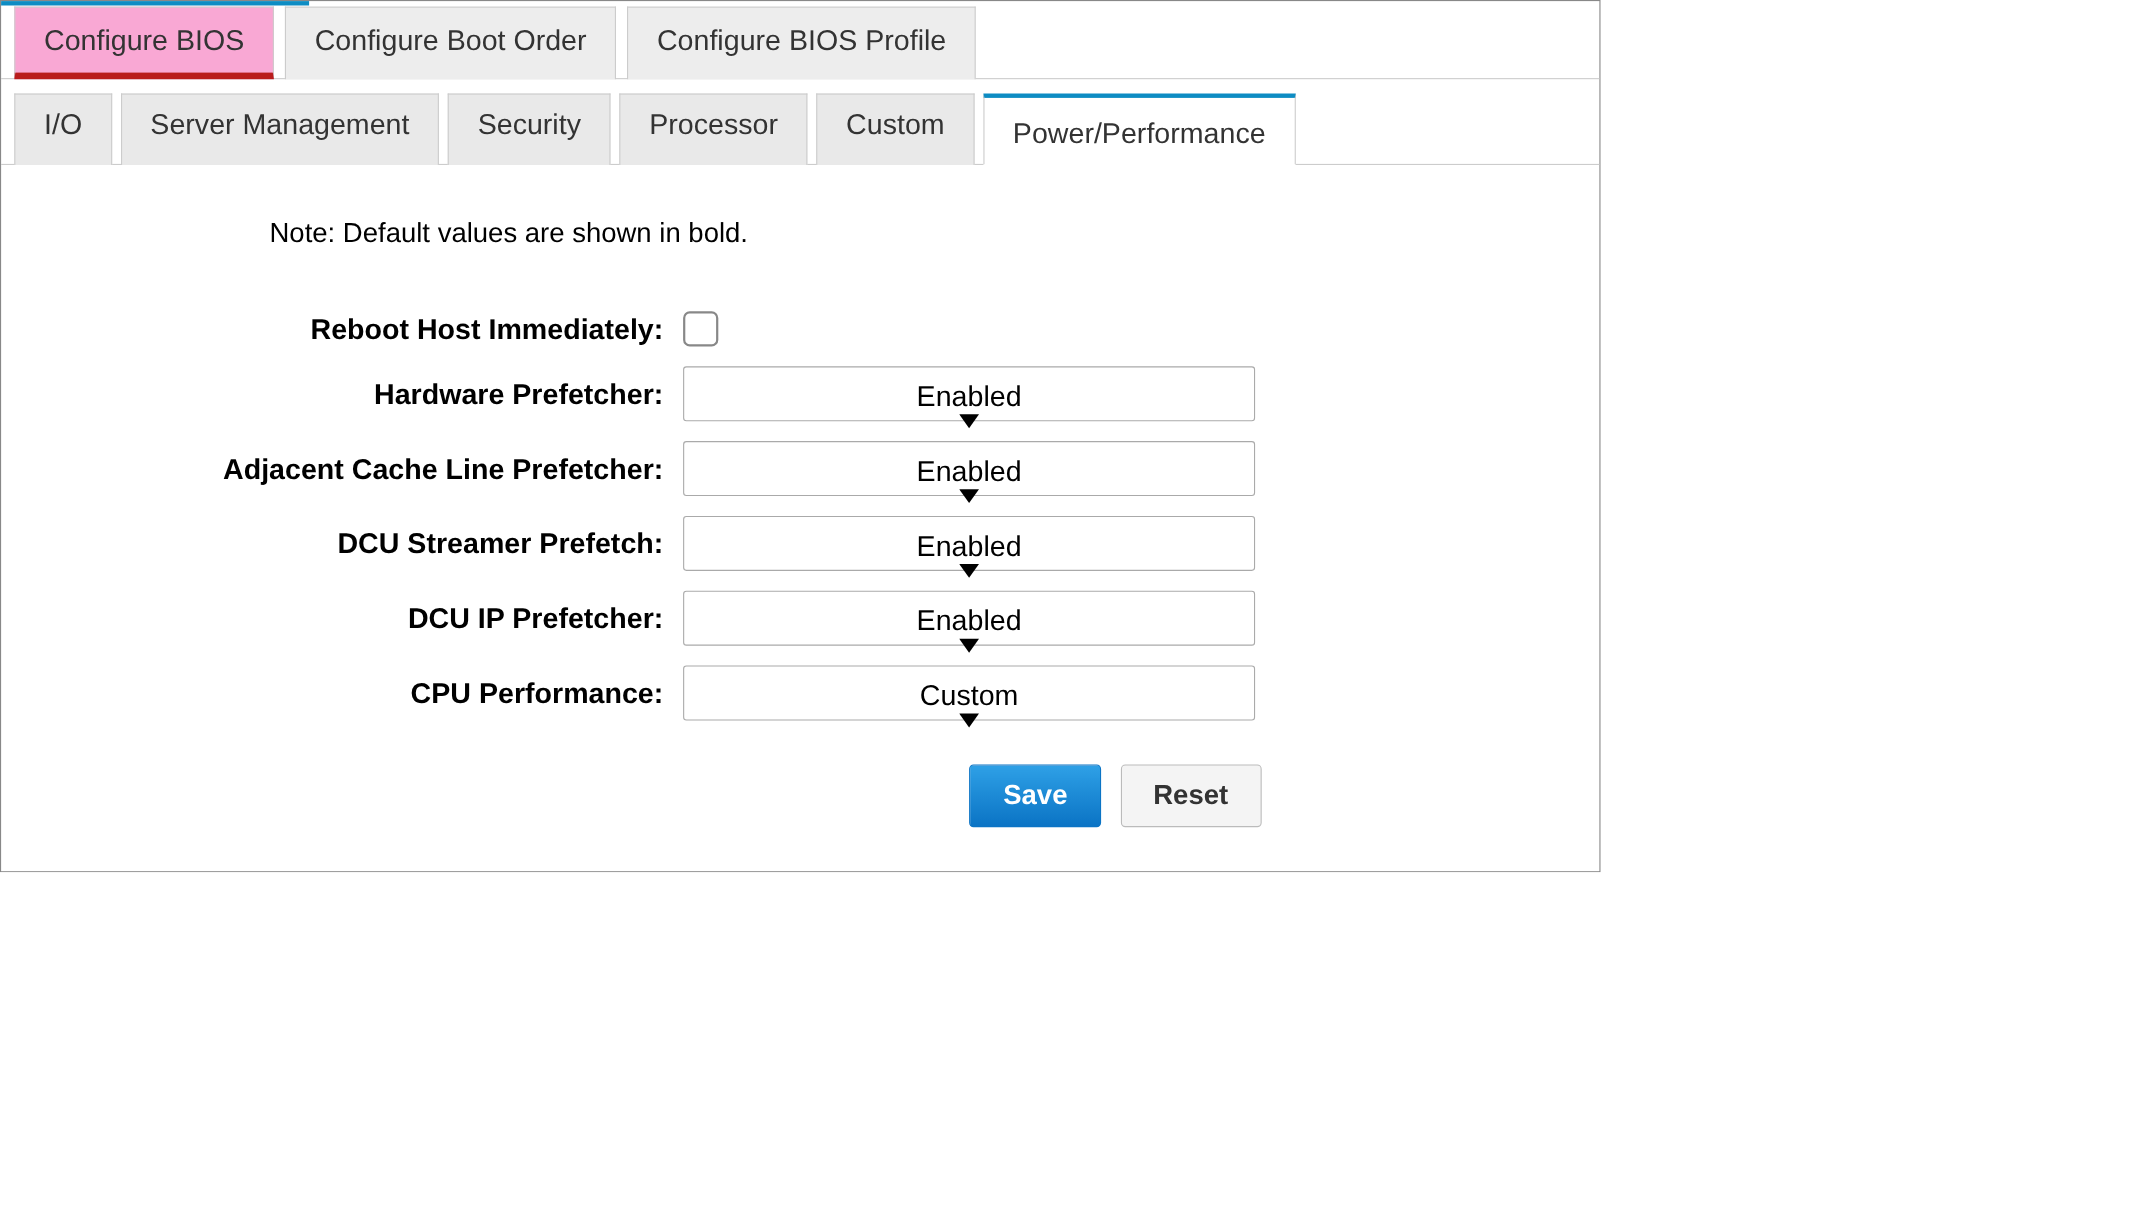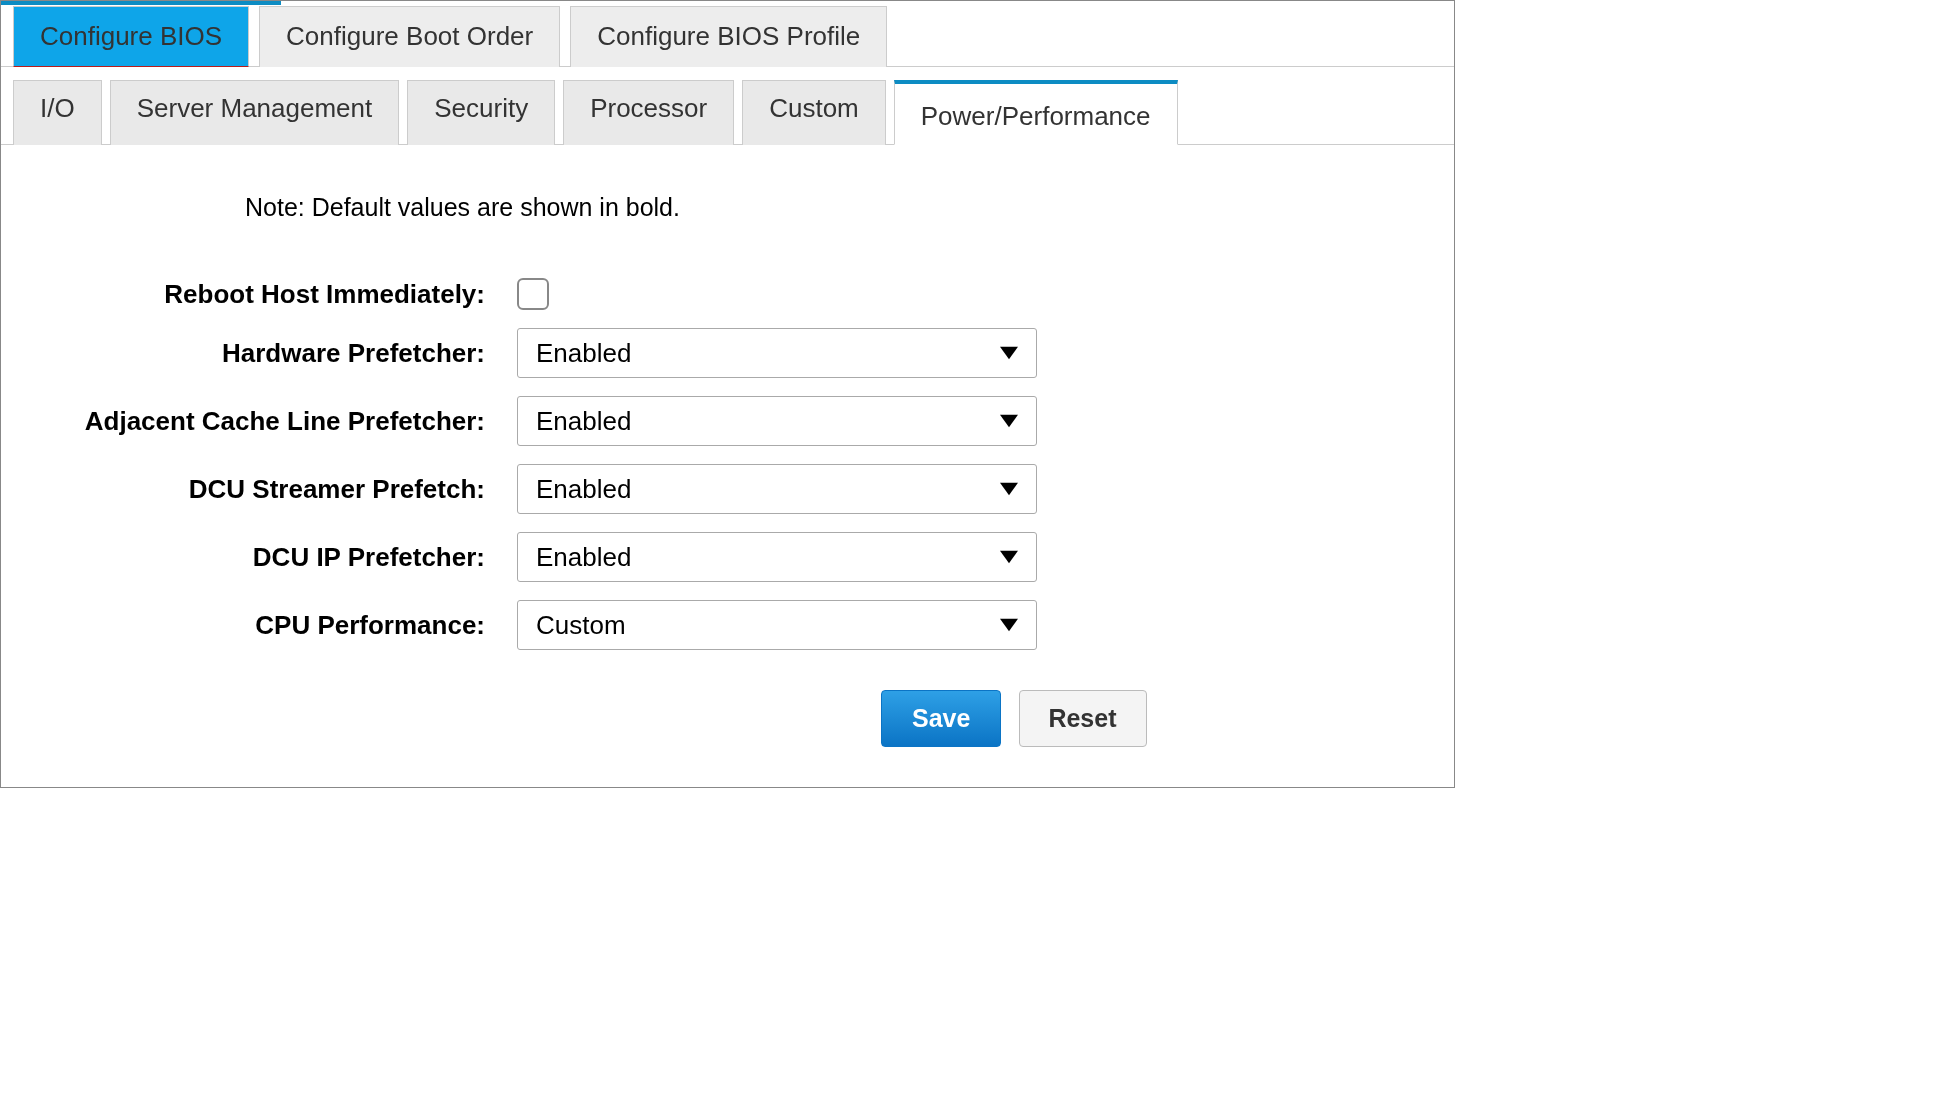--- a/index.html
+++ b/index.html
@@ -38,8 +38,8 @@
       cursor: pointer;
     }
     .top-tab.active {
-      background: #0ea5e9;
-      border-bottom: 1px solid #b91c1c;
+      background: #f9a8d4;
+      border-bottom: 6px solid #b91c1c;
     }
     
     .sub-tabs {

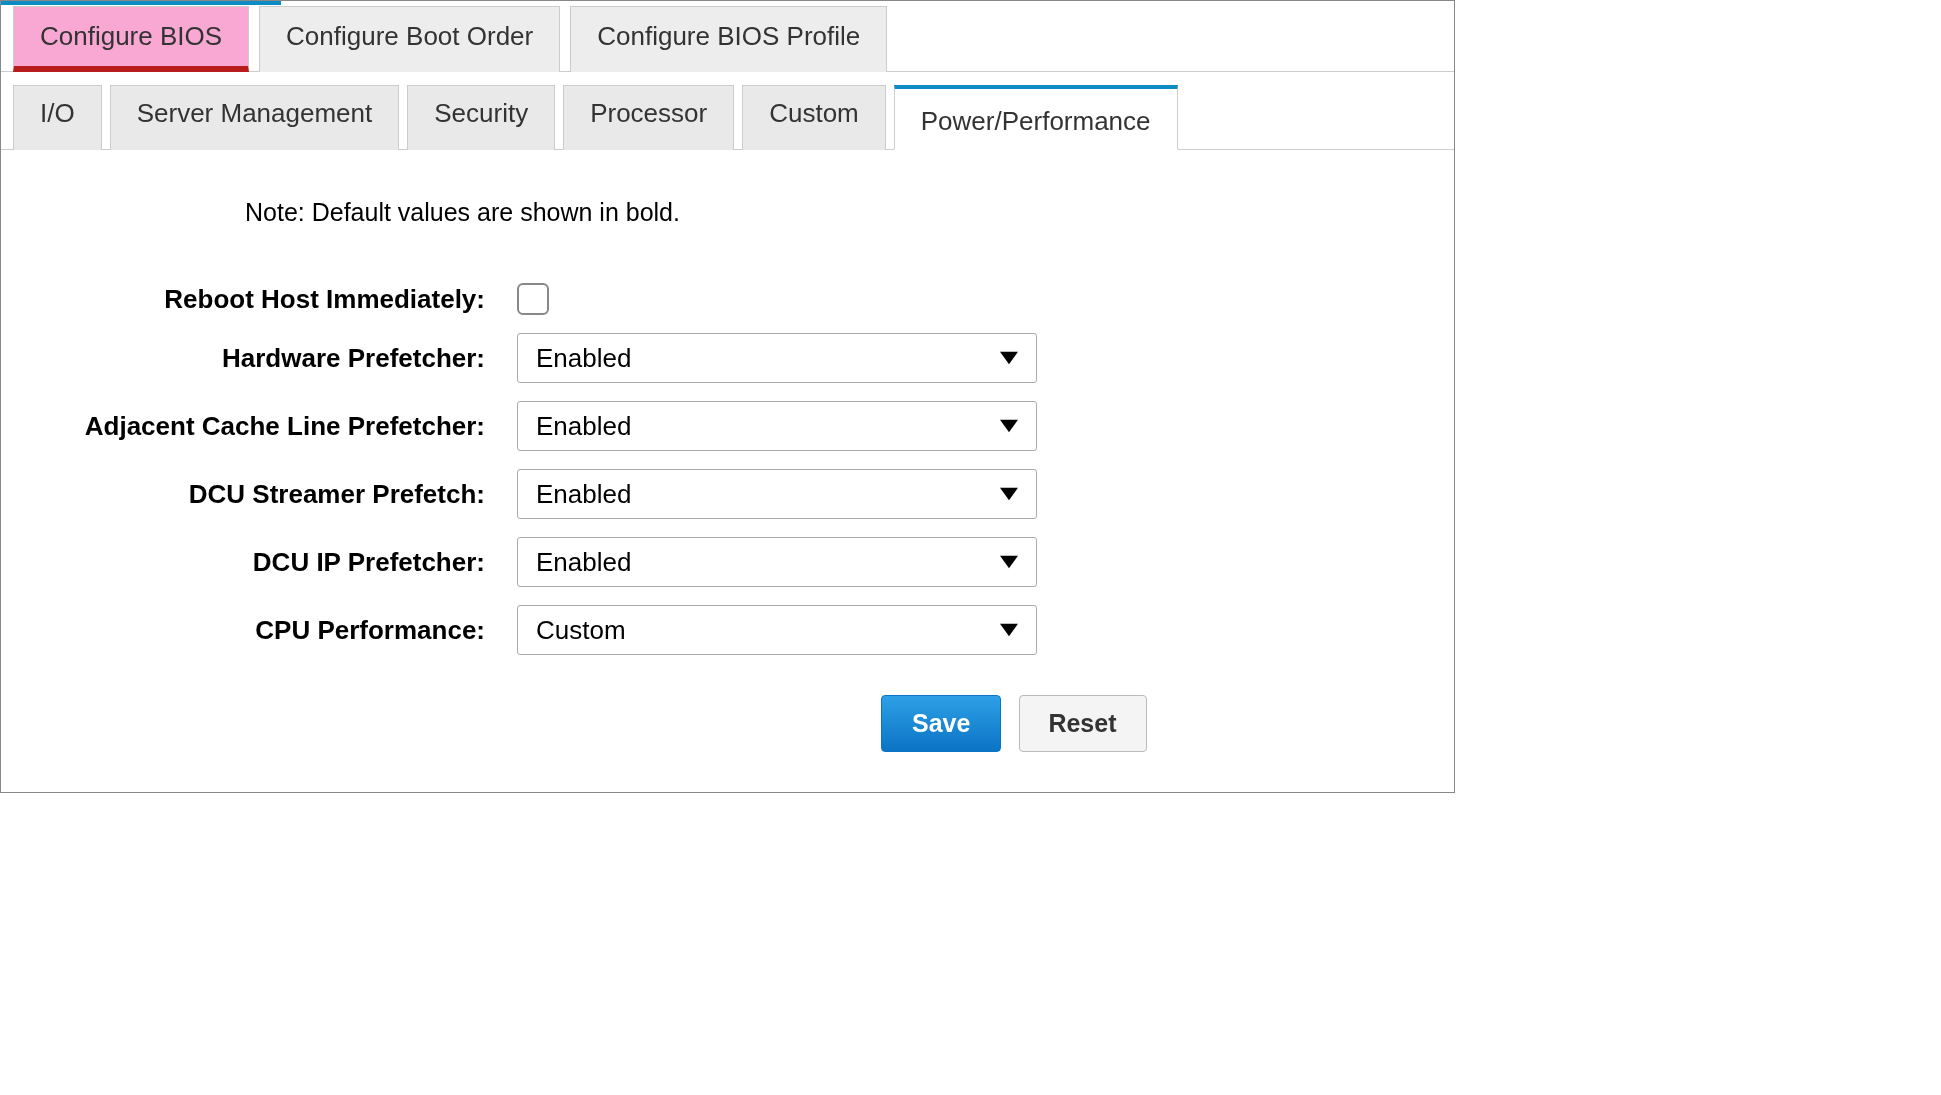--- a/index.html
+++ b/index.html
@@ -84,10 +84,10 @@
       margin-bottom: 18px;
     }
     .label {
-      width: 516px;
+      width: 620px;
       text-align: right;
       font-weight: bold;
-      padding-right: 32px;
+      padding-right: 18px;
       color: #000;
     }
     .checkbox {

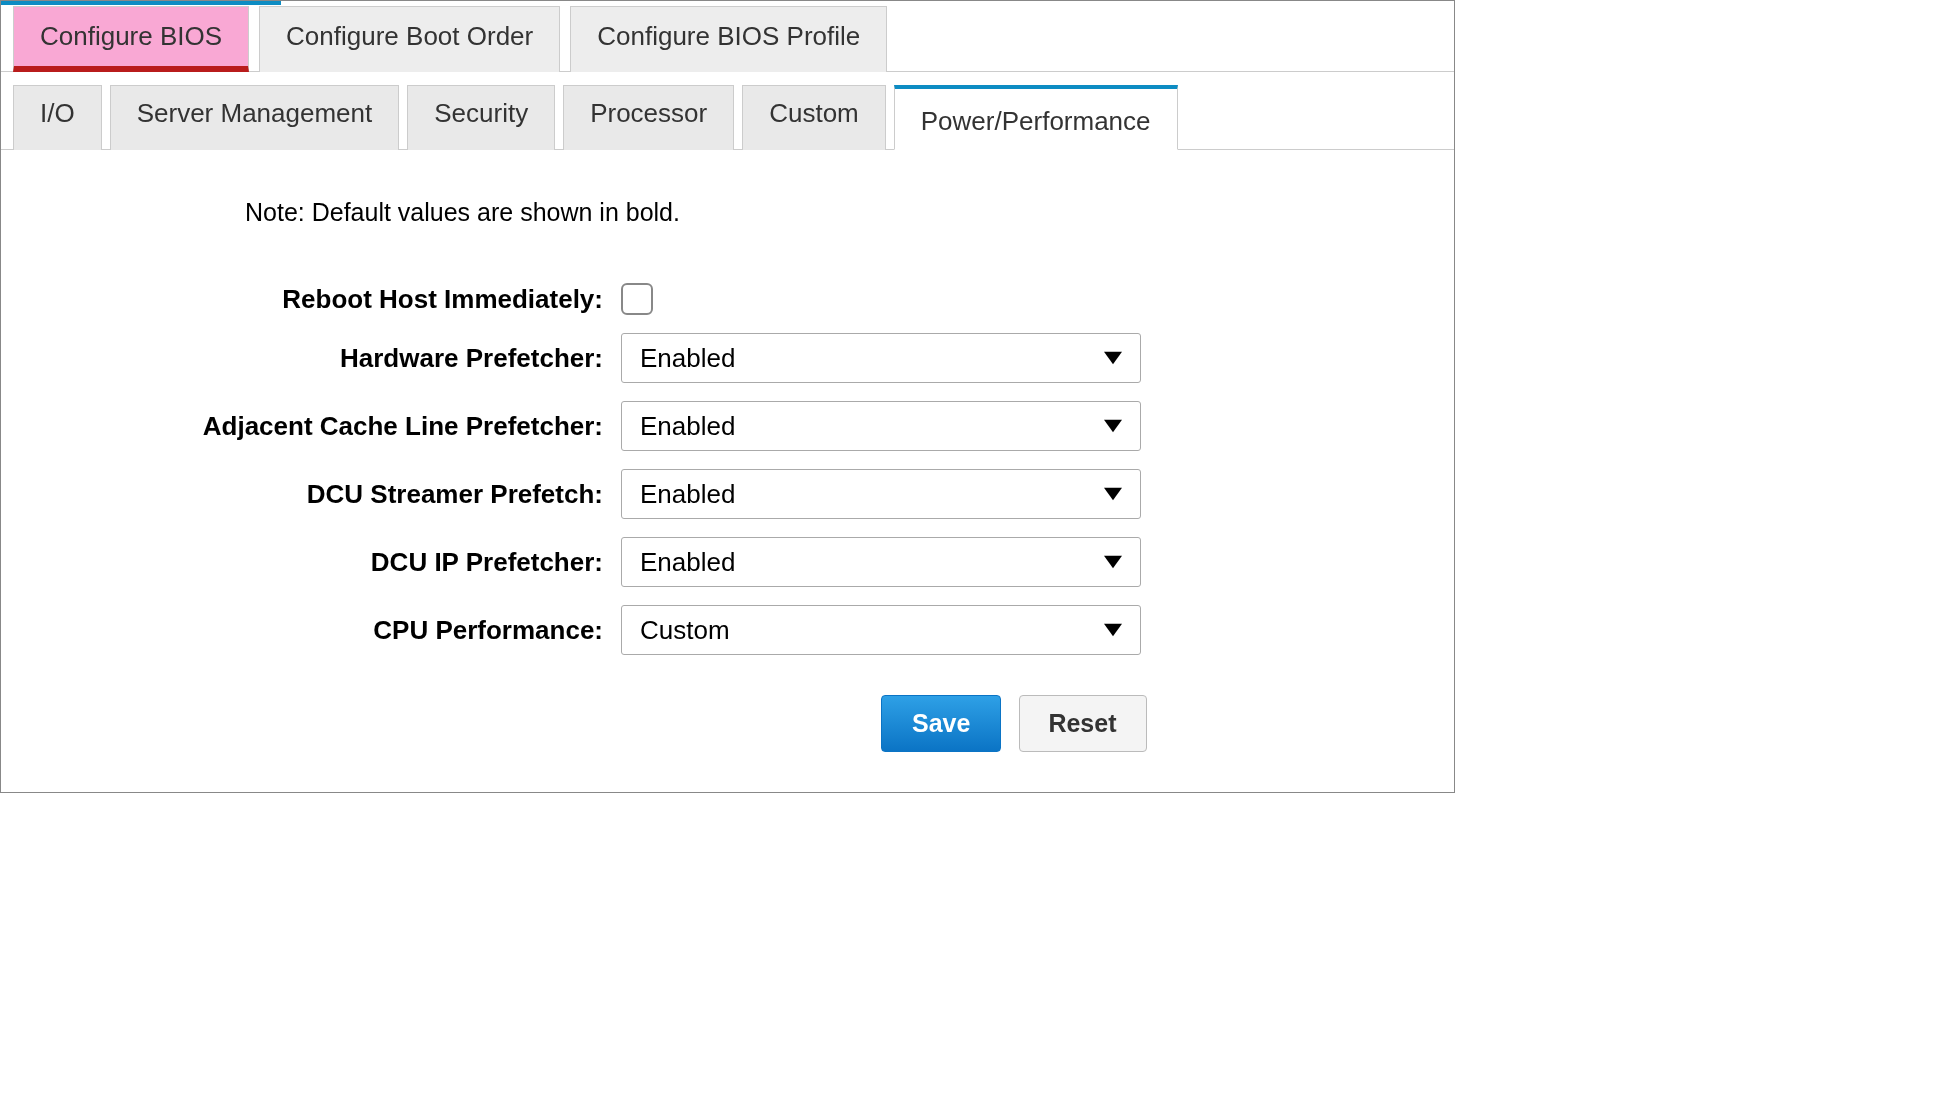--- a/index.html
+++ b/index.html
@@ -107,8 +107,9 @@
       display: flex;
       align-items: center;
       justify-content: space-between;
-      padding: 0 18px;
-      cursor: pointer;
+      padding: 11px 18px;
+      cursor: pointer;
+      flex-direction: column;
     }
     .select .val {
       font-weight: normal;

